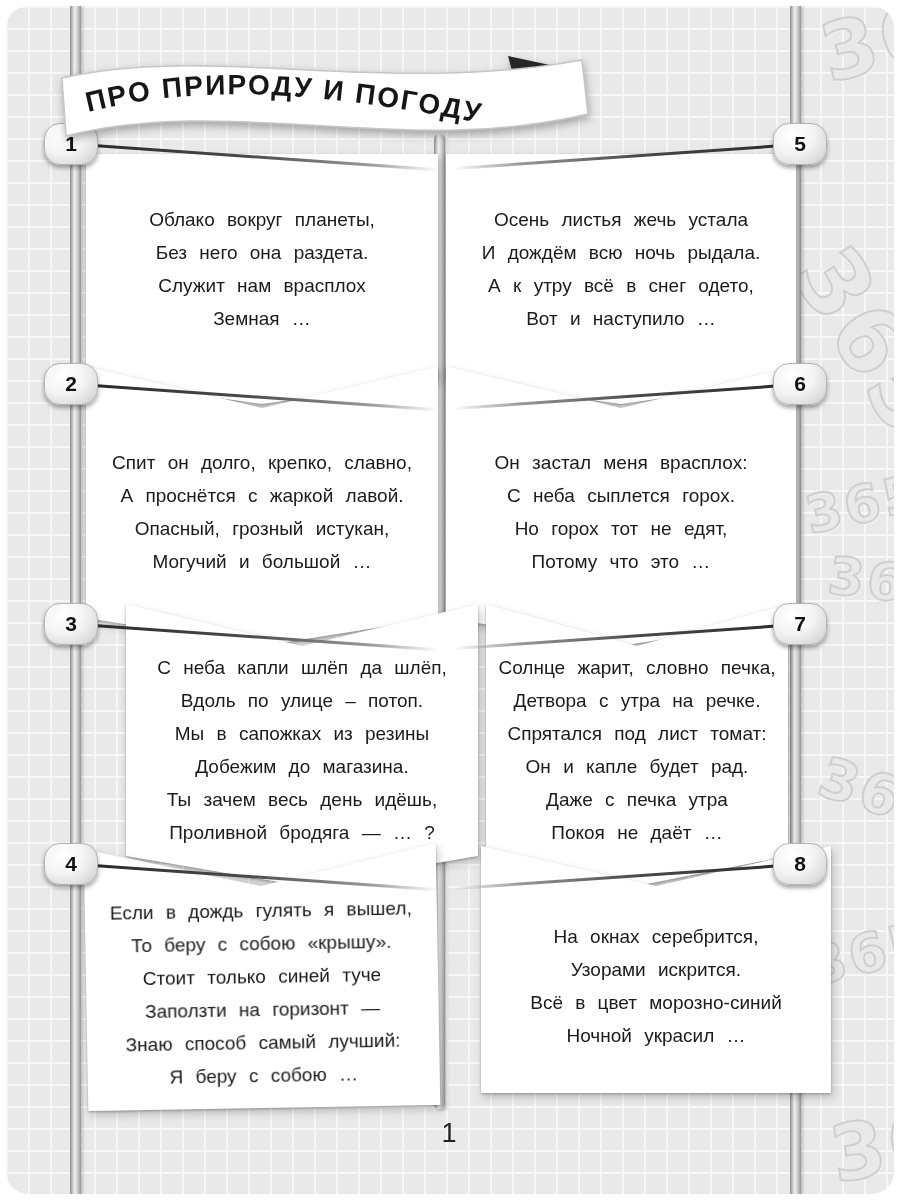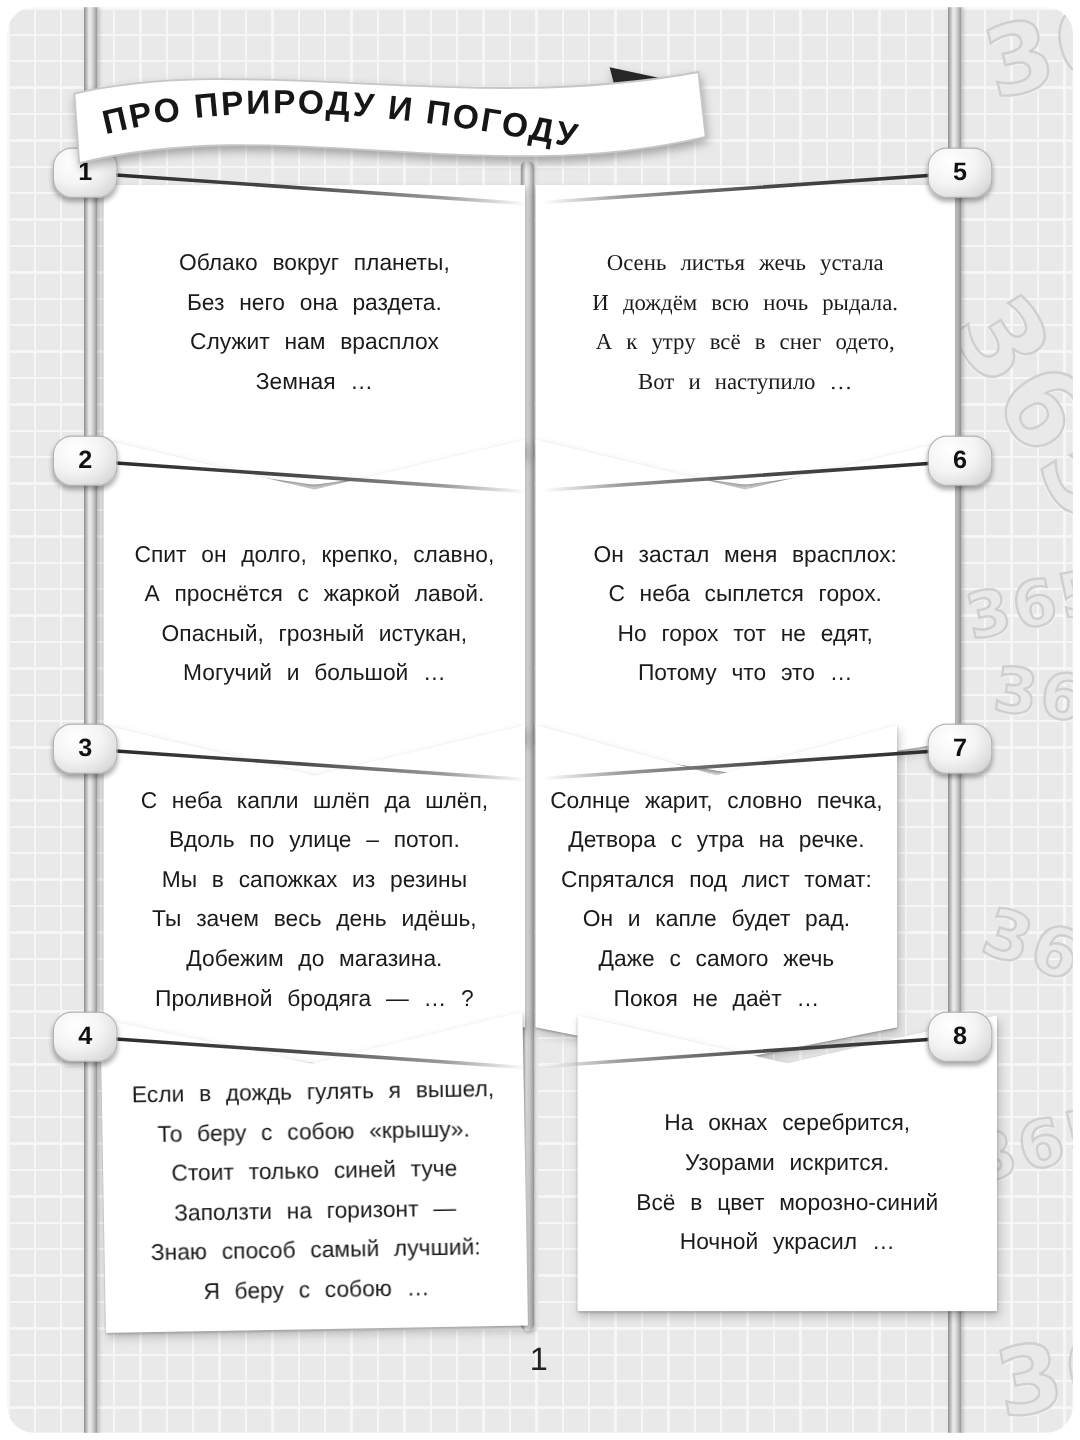--- a/index.html
+++ b/index.html
@@ -45,7 +45,7 @@
   .shape-row4{clip-path:polygon(0 0,50% 40px,100% 0,100% 100%,0 100%);
     padding:44px 10px 12px;}
   #card1{left:80px;top:148px;width:352px;height:250px;}
-  #card5{left:440px;top:148px;width:350px;height:250px;font-family:Liberation Serif, serif;}
+  #card5{left:440px;top:148px;width:350px;height:250px;}
   #card2{left:80px;top:360px;width:352px;height:280px;}
   #card6{left:440px;top:360px;width:350px;height:280px;}
   #card3{left:80px;top:598px;width:352px;height:282px;}

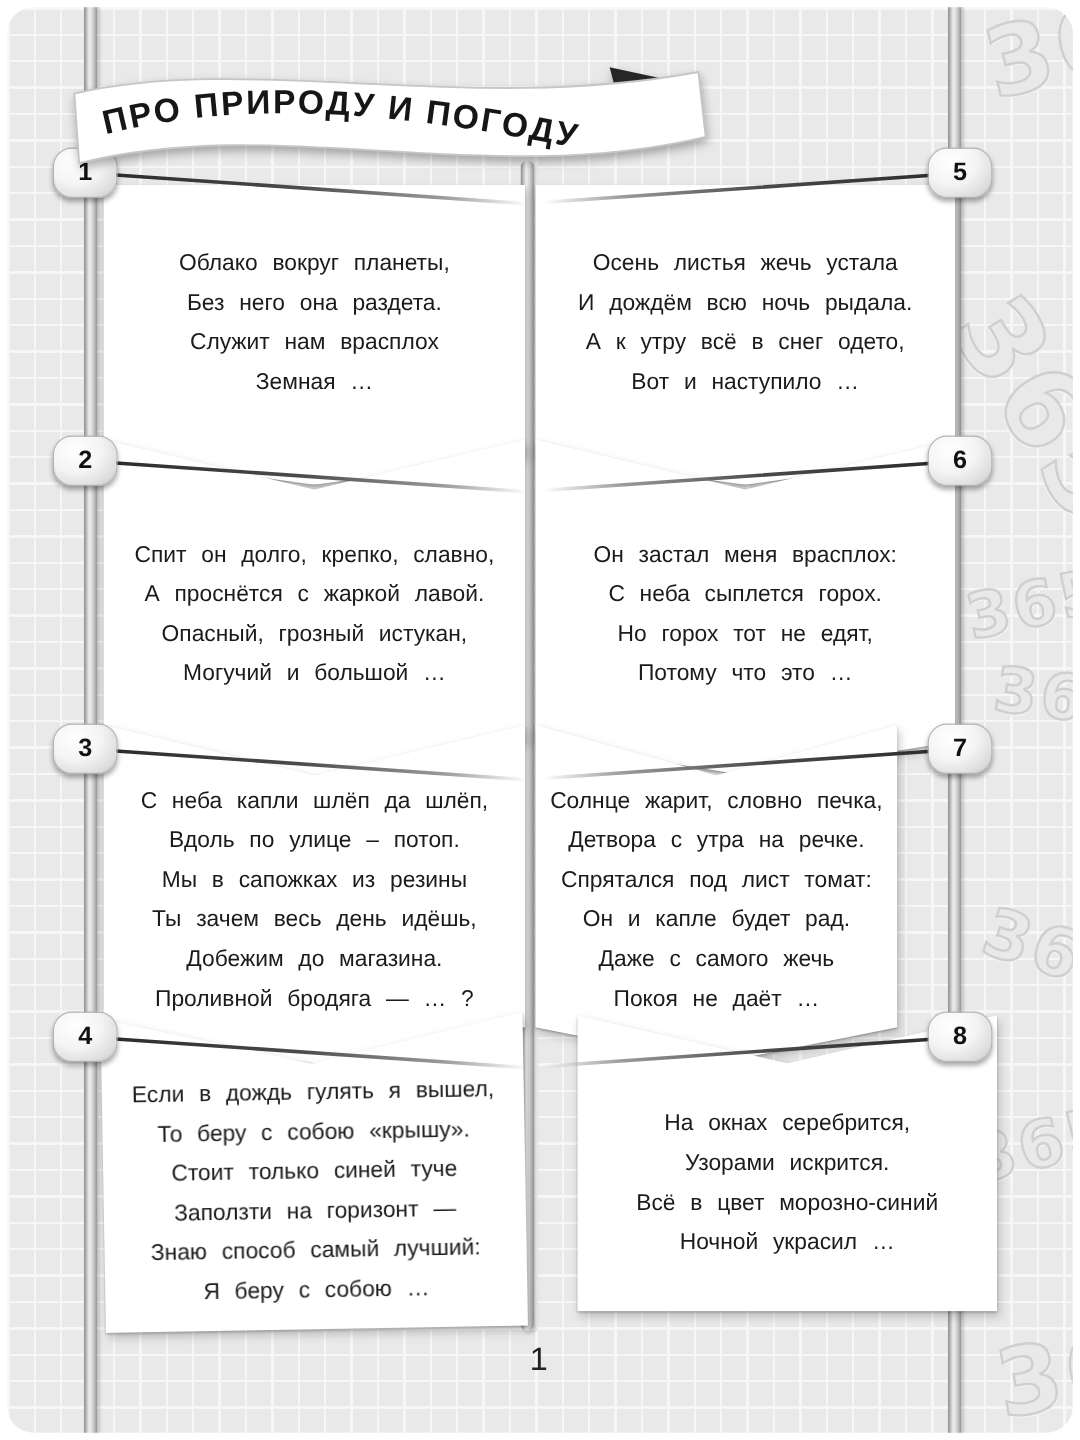--- a/index.html
+++ b/index.html
@@ -41,7 +41,7 @@
   .shape-row2{clip-path:polygon(0 0,50% 42px,100% 0,100% calc(100% - 28px),50% 100%,0 calc(100% - 28px));
     padding:46px 22px 34px;}
   .shape-row3{clip-path:polygon(0 0,50% 42px,100% 0,100% calc(100% - 30px),50% 100%,0 calc(100% - 30px));
-    padding:46px 10px 36px;}
+    padding:46px 10px 36px;margin-left:40px;}
   .shape-row4{clip-path:polygon(0 0,50% 40px,100% 0,100% 100%,0 100%);
     padding:44px 10px 12px;}
   #card1{left:80px;top:148px;width:352px;height:250px;}

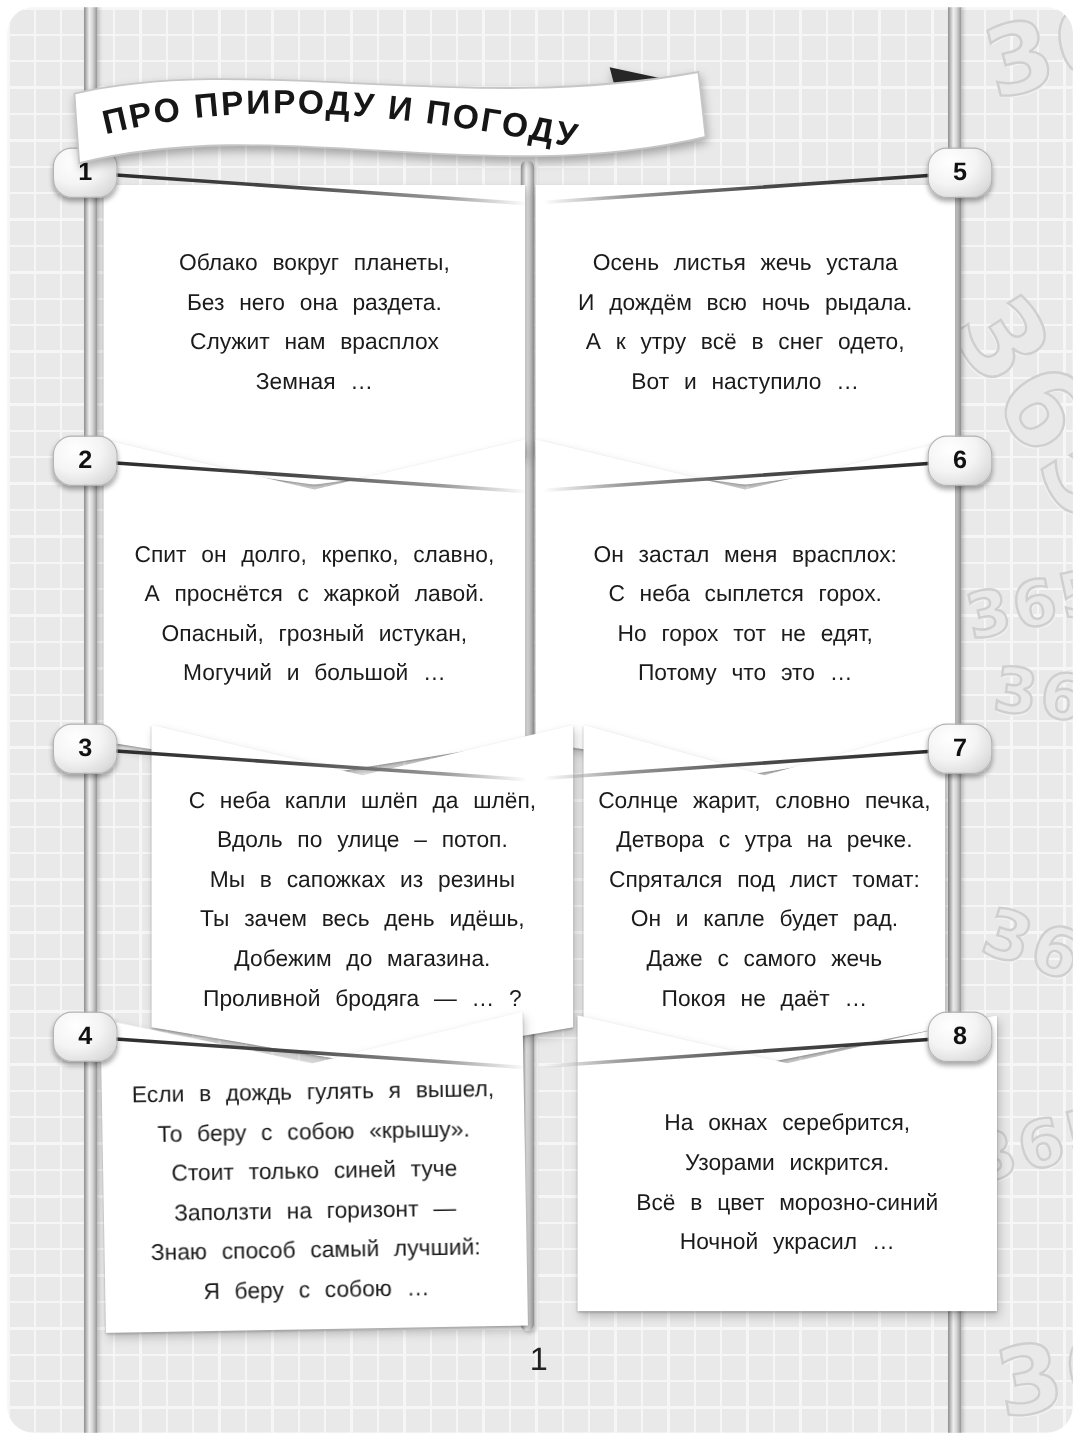--- a/index.html
+++ b/index.html
@@ -139,8 +139,8 @@
           <div class="line">С неба капли шлёп да шлёп,</div>
           <div class="line">Вдоль по улице – потоп.</div>
           <div class="line">Мы в сапожках из резины</div>
+          <div class="line">Добежим до магазина.</div>
           <div class="line">Ты зачем весь день идёшь,</div>
-          <div class="line">Добежим до магазина.</div>
           <div class="line">Проливной бродяга — … ?</div>
         </div>
       </div>

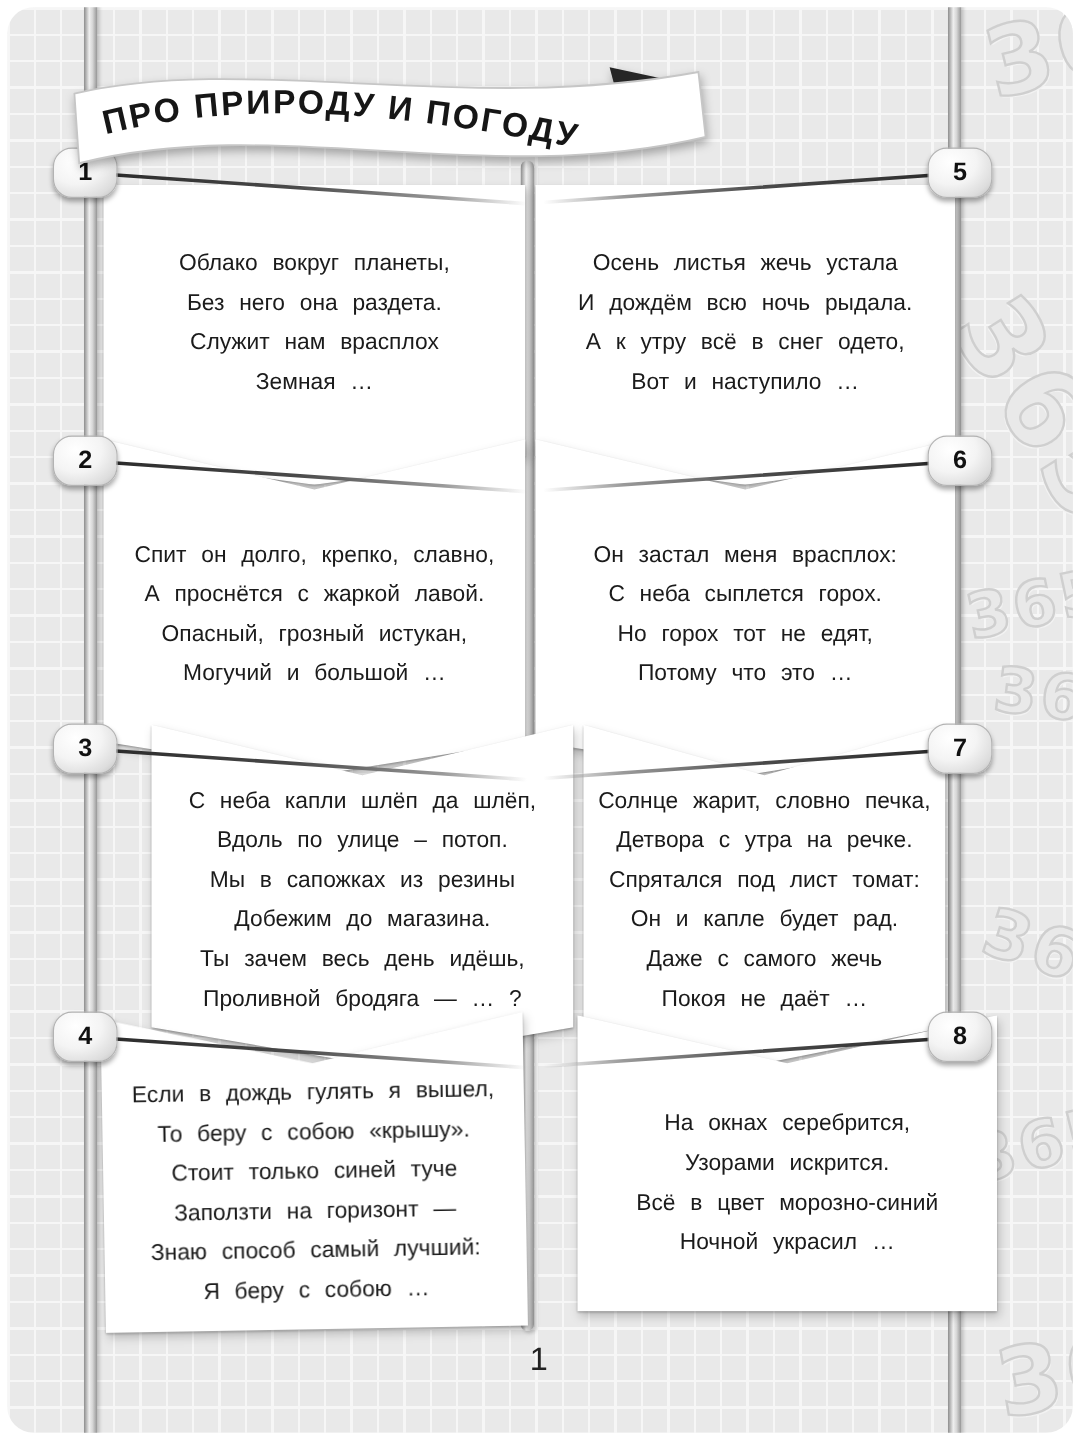--- a/index.html
+++ b/index.html
@@ -152,7 +152,7 @@
           <div class="line">Детвора с утра на речке.</div>
           <div class="line">Спрятался под лист томат:</div>
           <div class="line">Он и капле будет рад.</div>
-          <div class="line">Даже с самого жечь</div>
+          <div class="line">Даже с печка утра</div>
           <div class="line">Покоя не даёт …</div>
         </div>
       </div>

